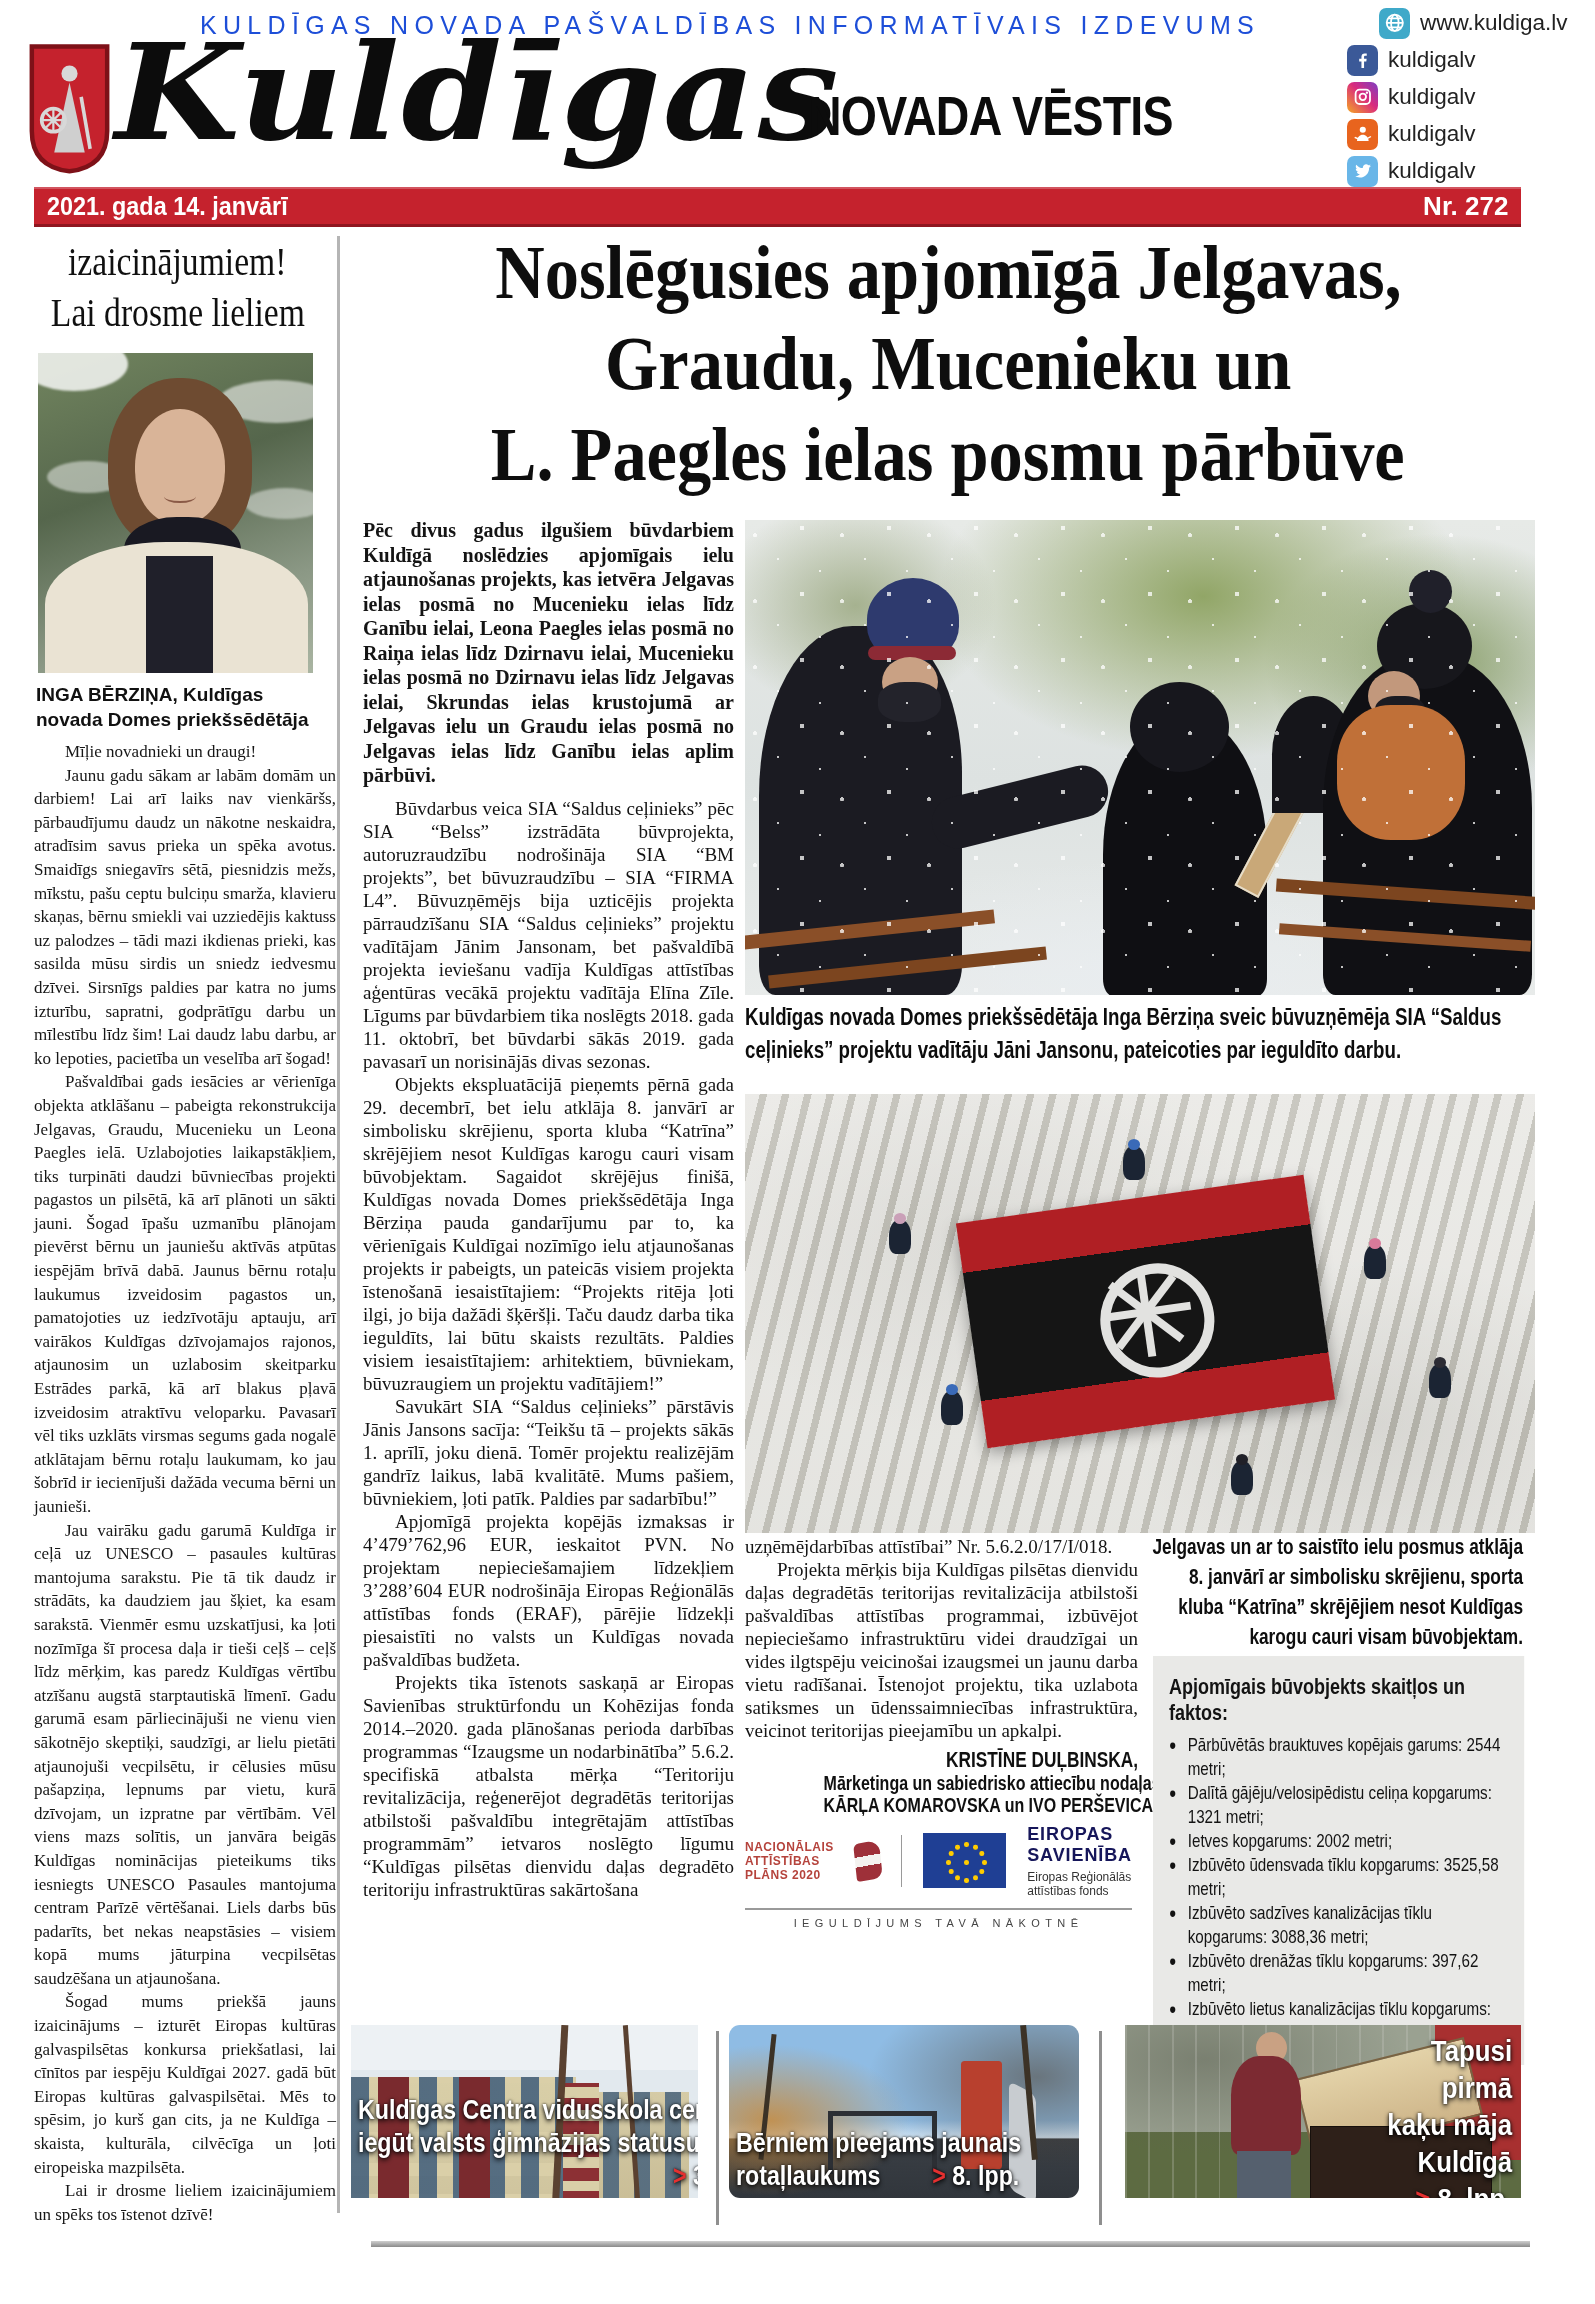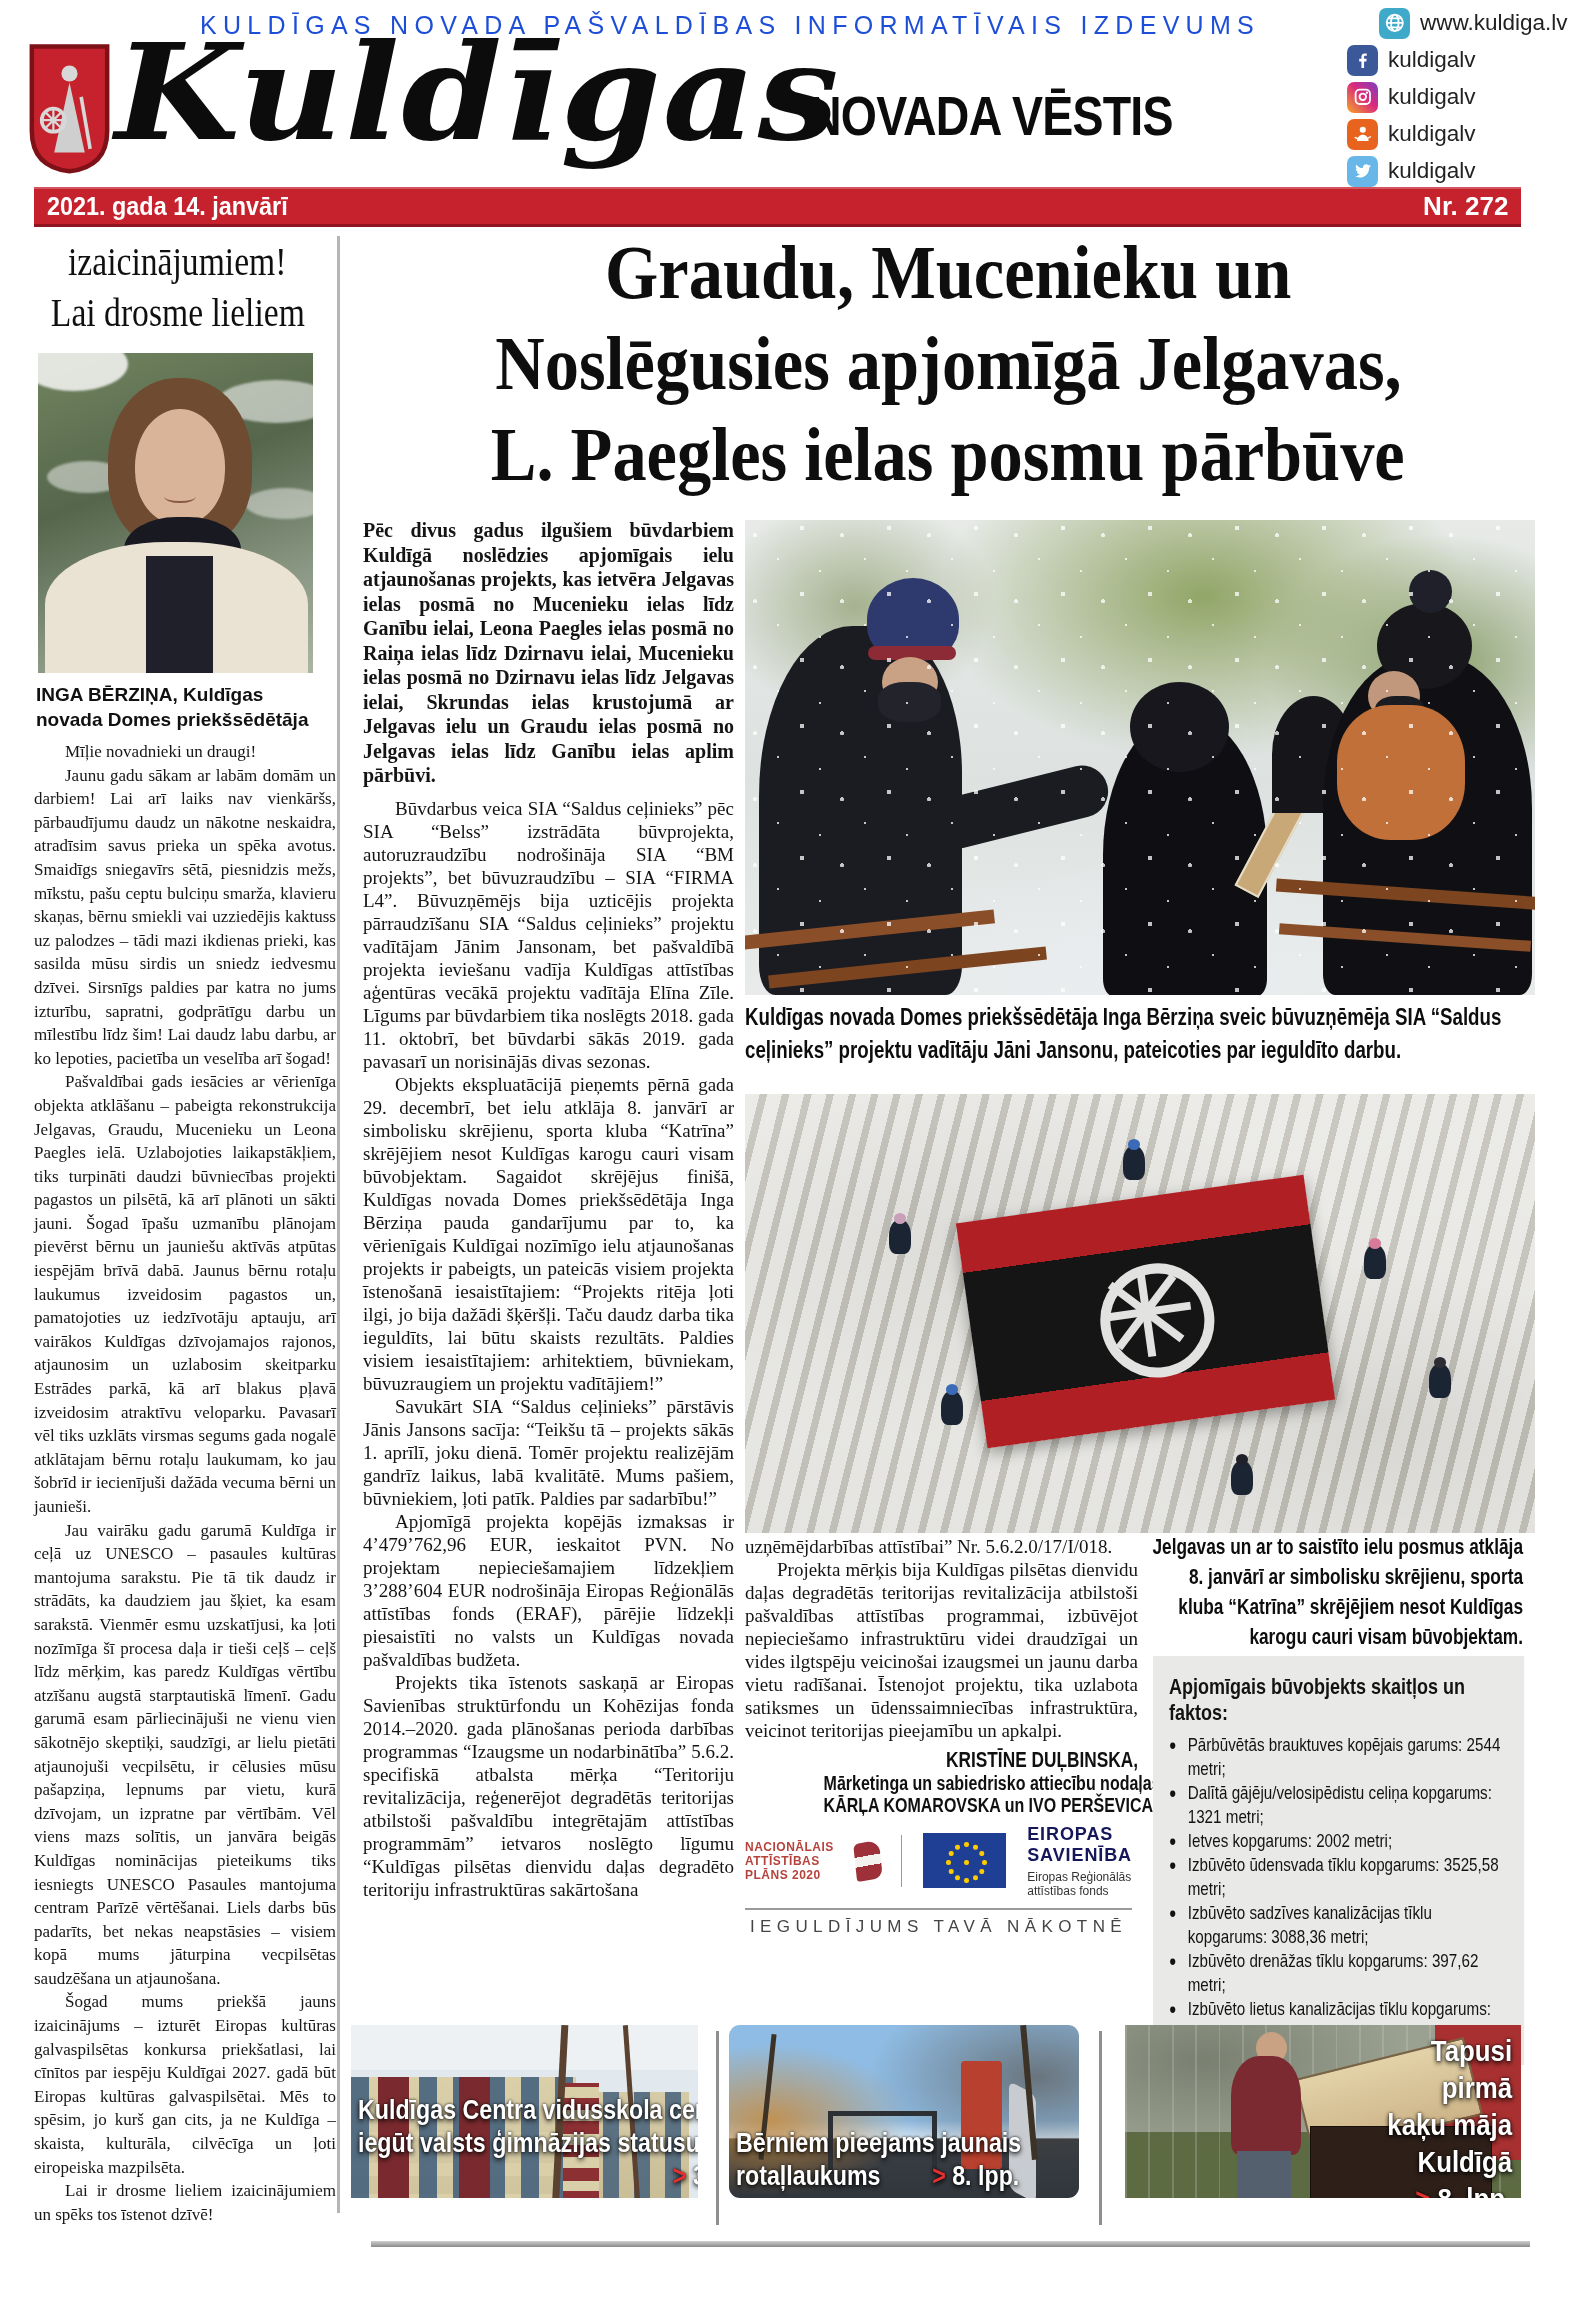--- a/index.html
+++ b/index.html
@@ -280,8 +280,8 @@
   </div>
 
   <div class="abs" id="headline">
+    <div><span class="hl">Noslēgusies apjomīgā Jelgavas,</span></div>
     <div><span class="hl">Graudu, Mucenieku un</span></div>
-    <div><span class="hl">Noslēgusies apjomīgā Jelgavas,</span></div>
     <div><span class="hl">L. Paegles ielas posmu pārbūve</span></div>
   </div>
 

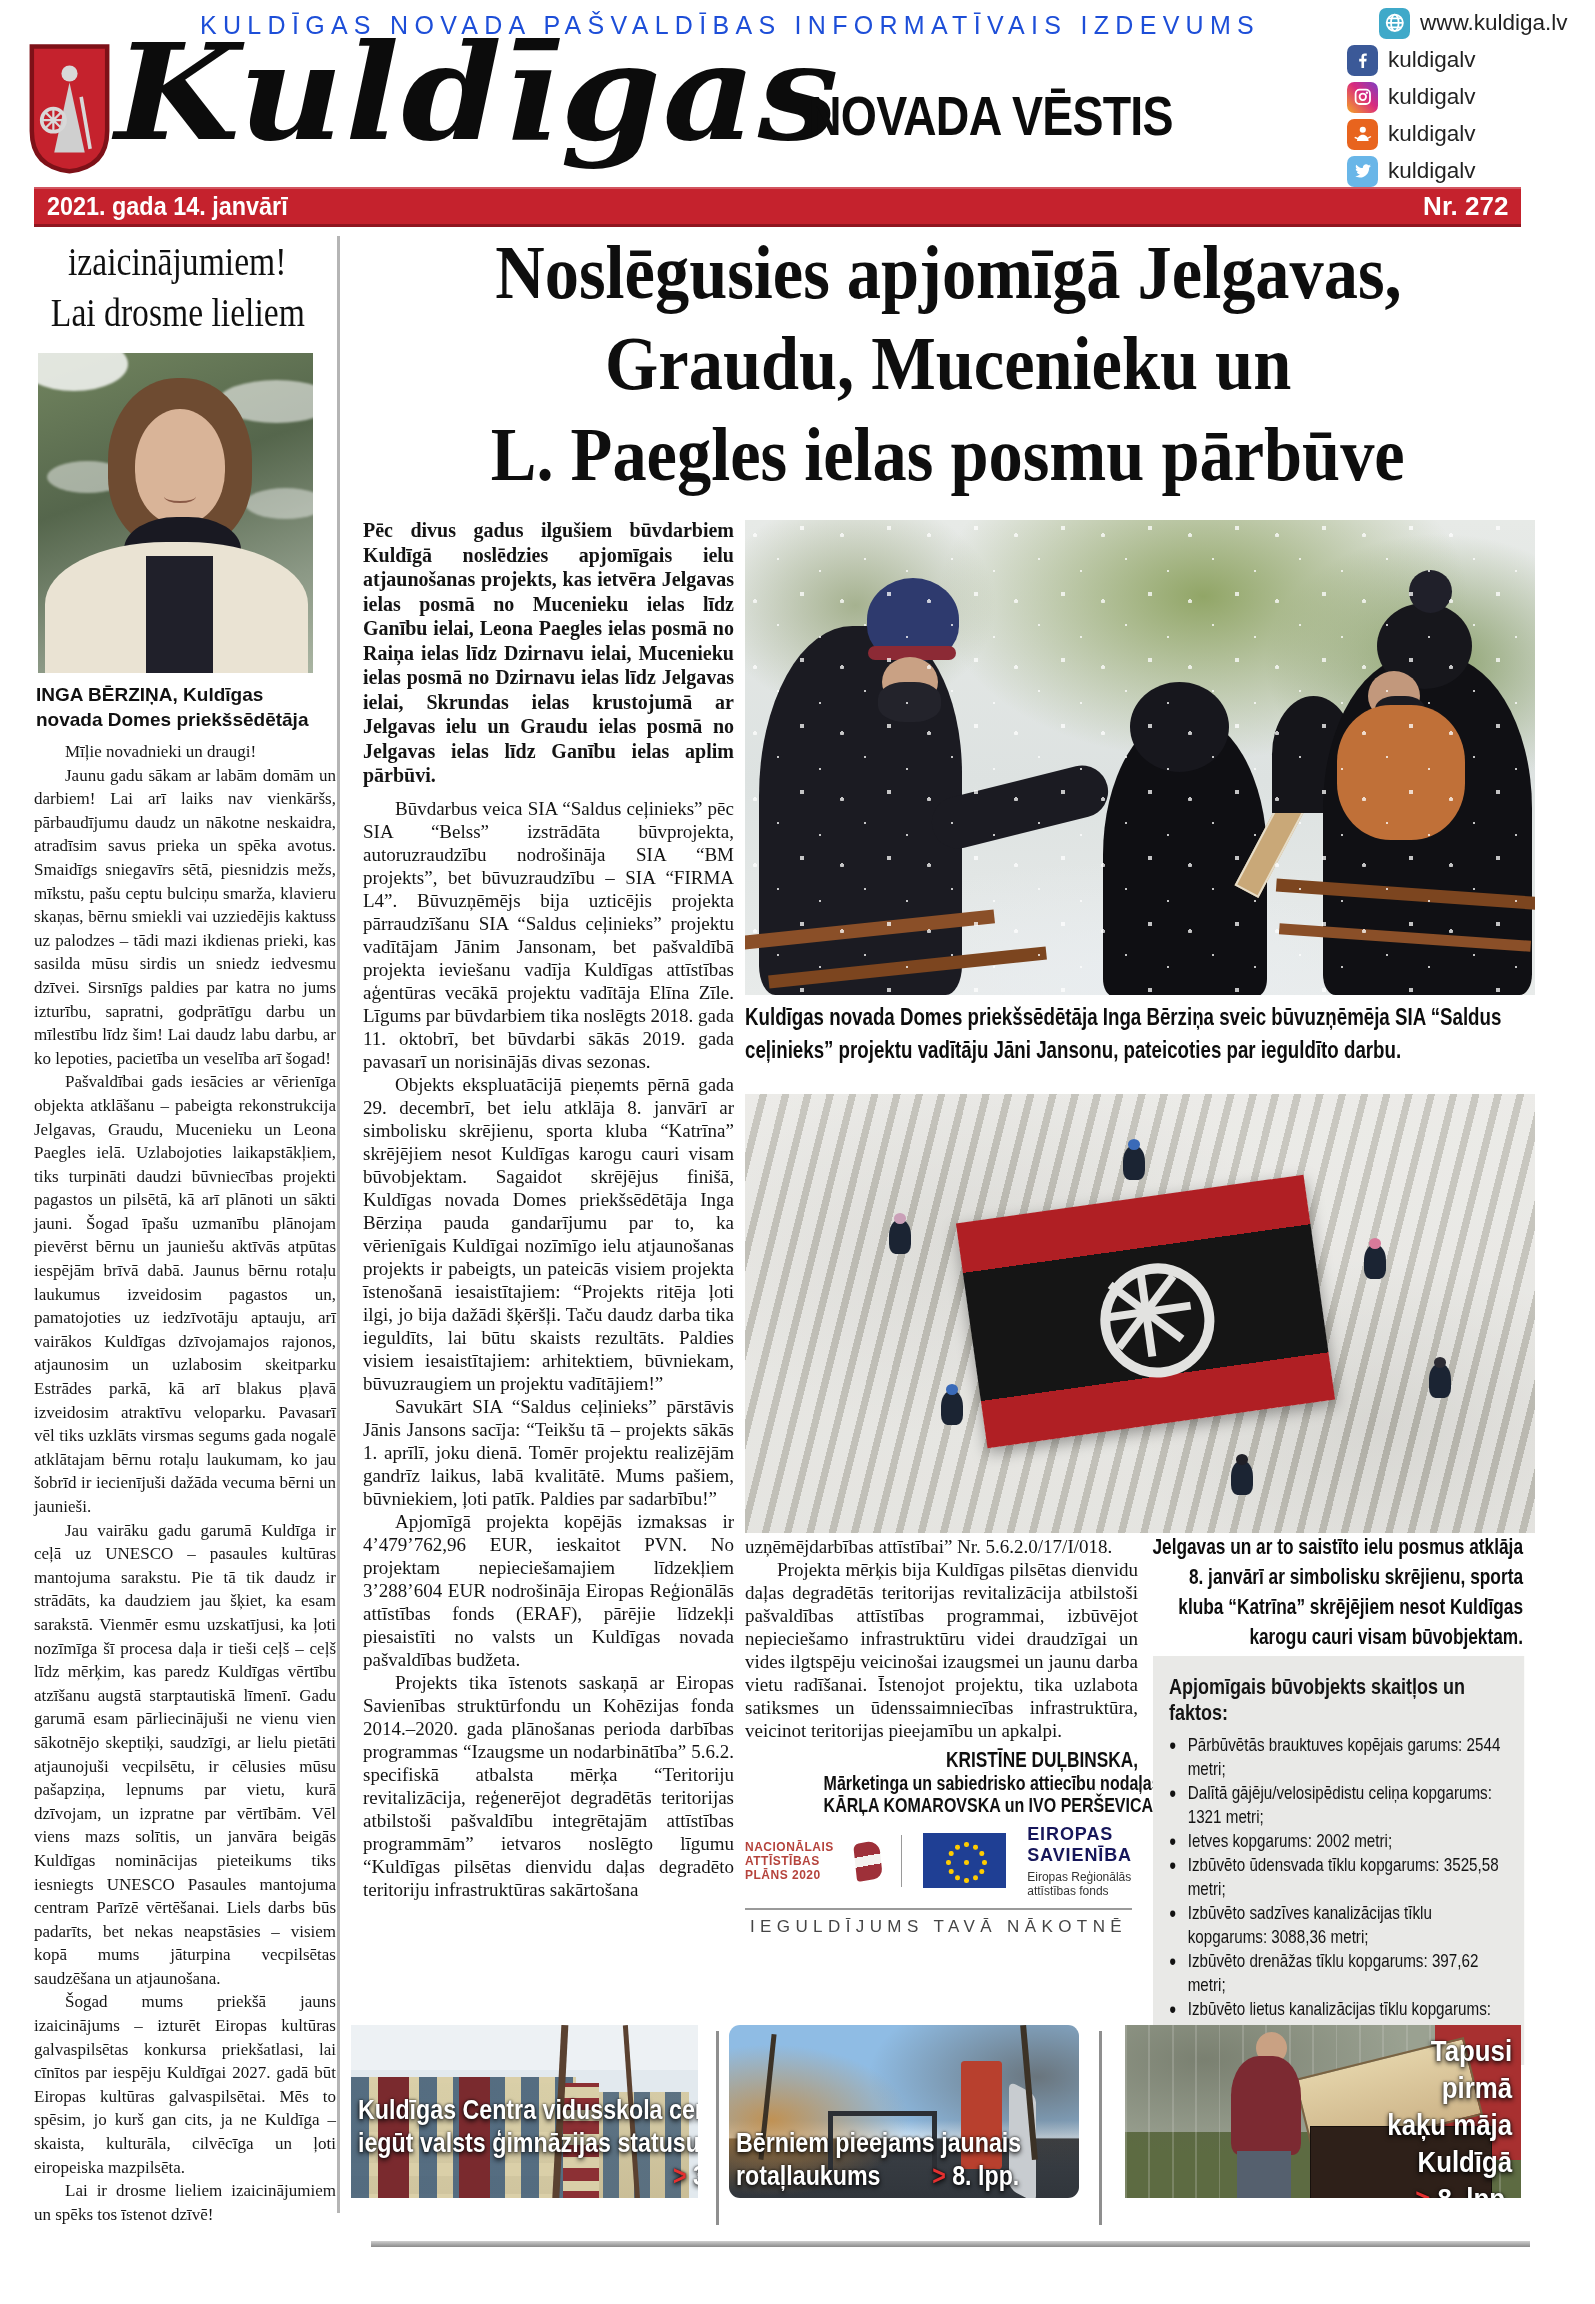--- a/index.html
+++ b/index.html
@@ -122,7 +122,7 @@
   #eu-text .t2{font-size:12px;line-height:14px;color:#333;margin-top:3.6px;}
   #invest-rule{left:745px;top:1908px;width:387px;height:1.8px;background:#9a9a9a;}
   #invest{left:745px;top:1917px;width:387px;text-align:center;font-family:"Liberation Sans",sans-serif;
-     font-size:17px;letter-spacing:5.4px;color:#454545;}
+     font-size:11px;letter-spacing:5.4px;color:#454545;}
 
   
   #issuebar{left:351px;top:1969px;width:1170px;height:47px;

